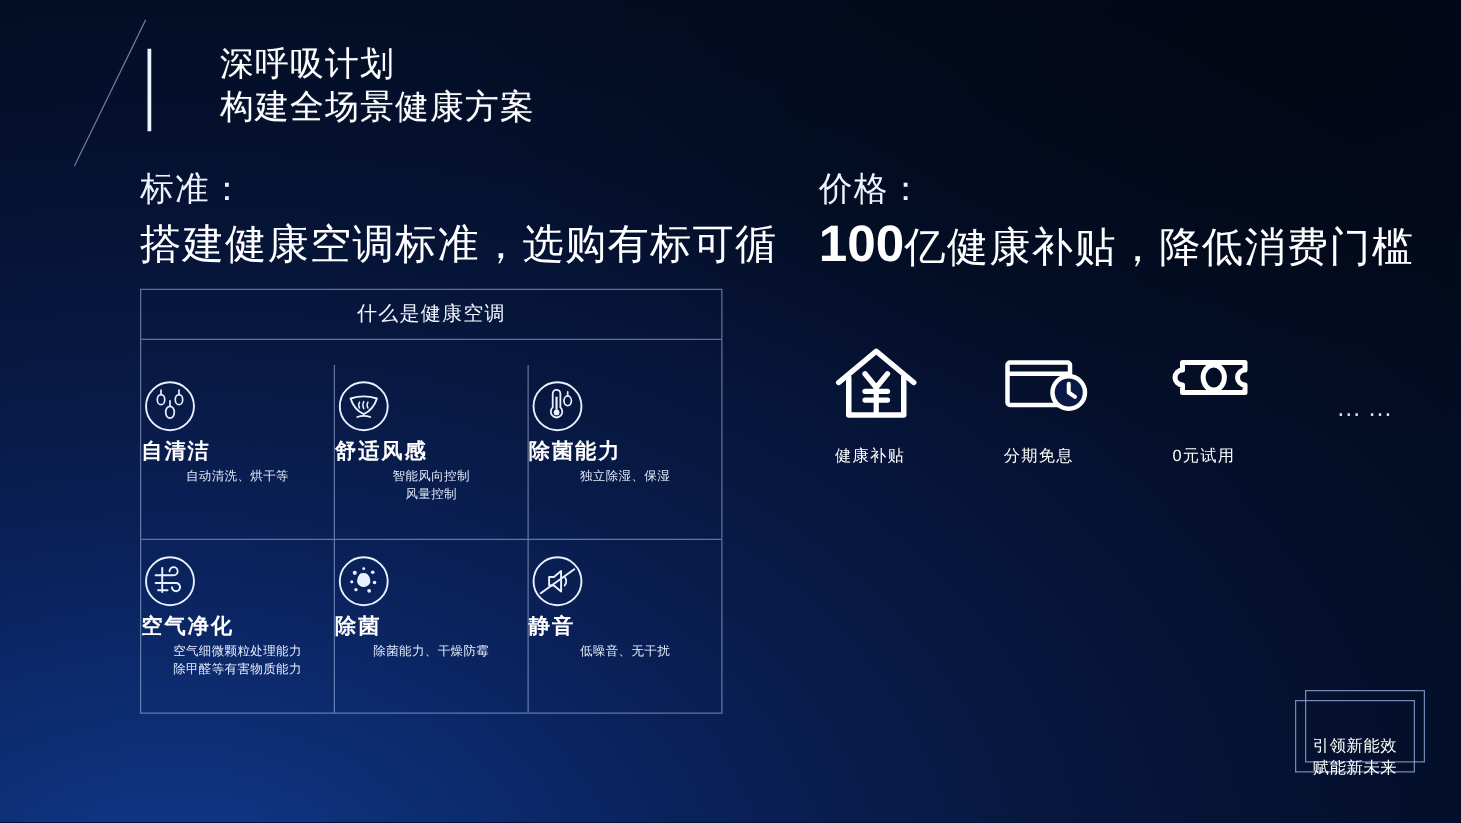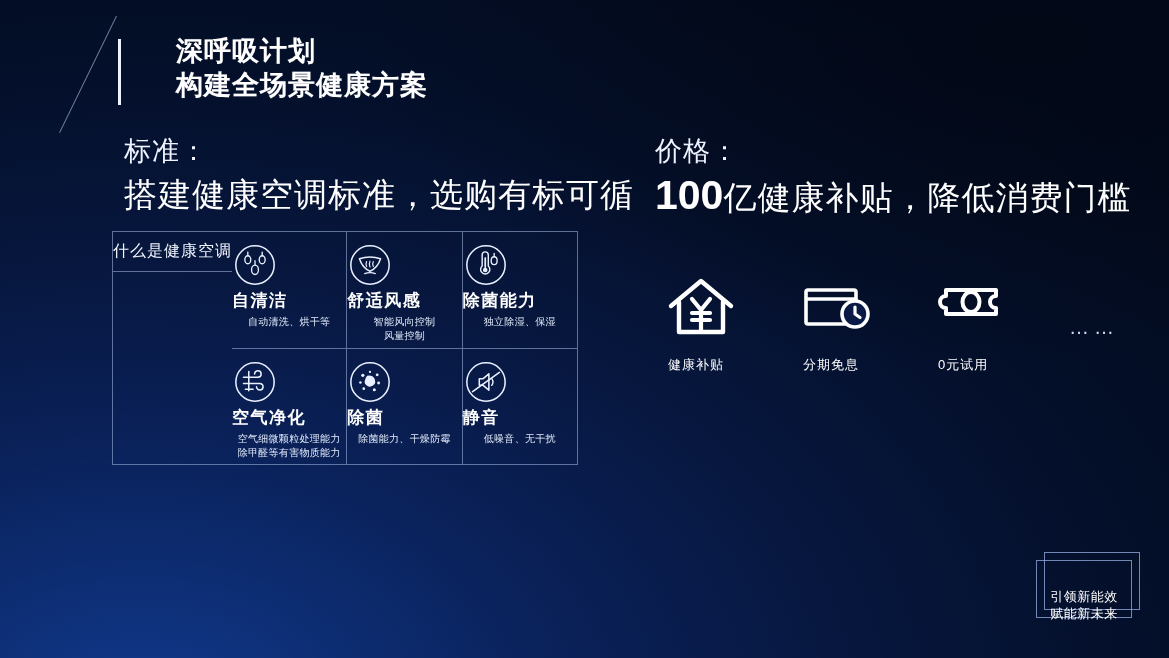--- a/index.html
+++ b/index.html
@@ -75,7 +75,7 @@
   }
   .title-line {
     color: #ffffff;
-    font-weight: bold;
+    font-weight: normal;
     font-size: 27px;
     line-height: 34px;
     letter-spacing: 1px;

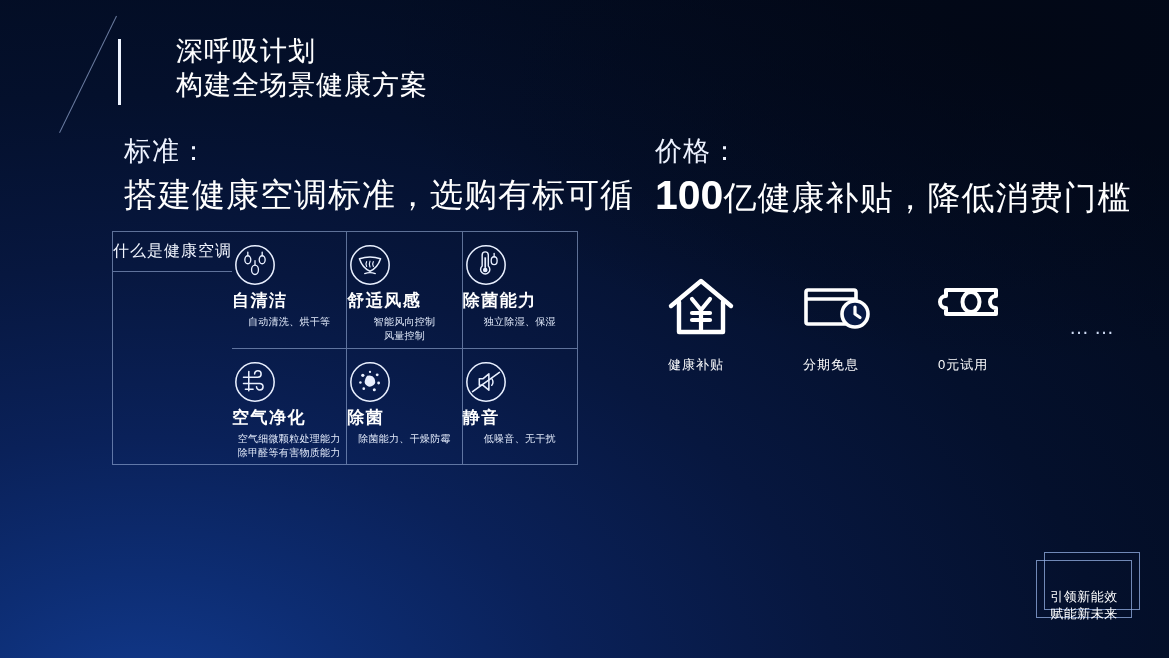--- a/index.html
+++ b/index.html
@@ -84,7 +84,7 @@
   }
 
   
-  .col-left  { position: absolute; left: 124px; top: 132px; }
+  .col-left  { position: absolute; left: 112px; top: 132px; }
   .col-right { position: absolute; left: 655px; top: 132px; }
 
   .label-small {

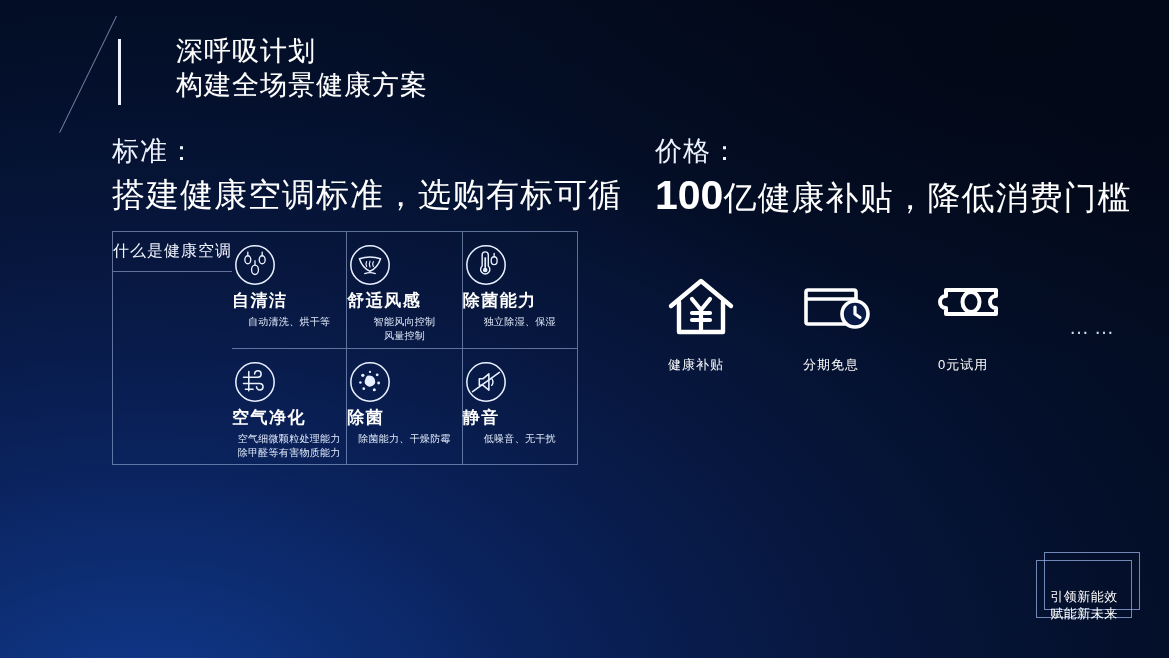--- a/index.html
+++ b/index.html
@@ -114,10 +114,11 @@
     left: 112px;
     top: 231px;
     width: 466px;
-    height: 234px;
+    height: 340px;
     border: 1px solid rgba(168,190,230,0.55);
     display: flex;
-    flex-direction: row;
+    flex-direction: column;
+    gap: 20px;
   }
   .table-head {
     height: 40px;

